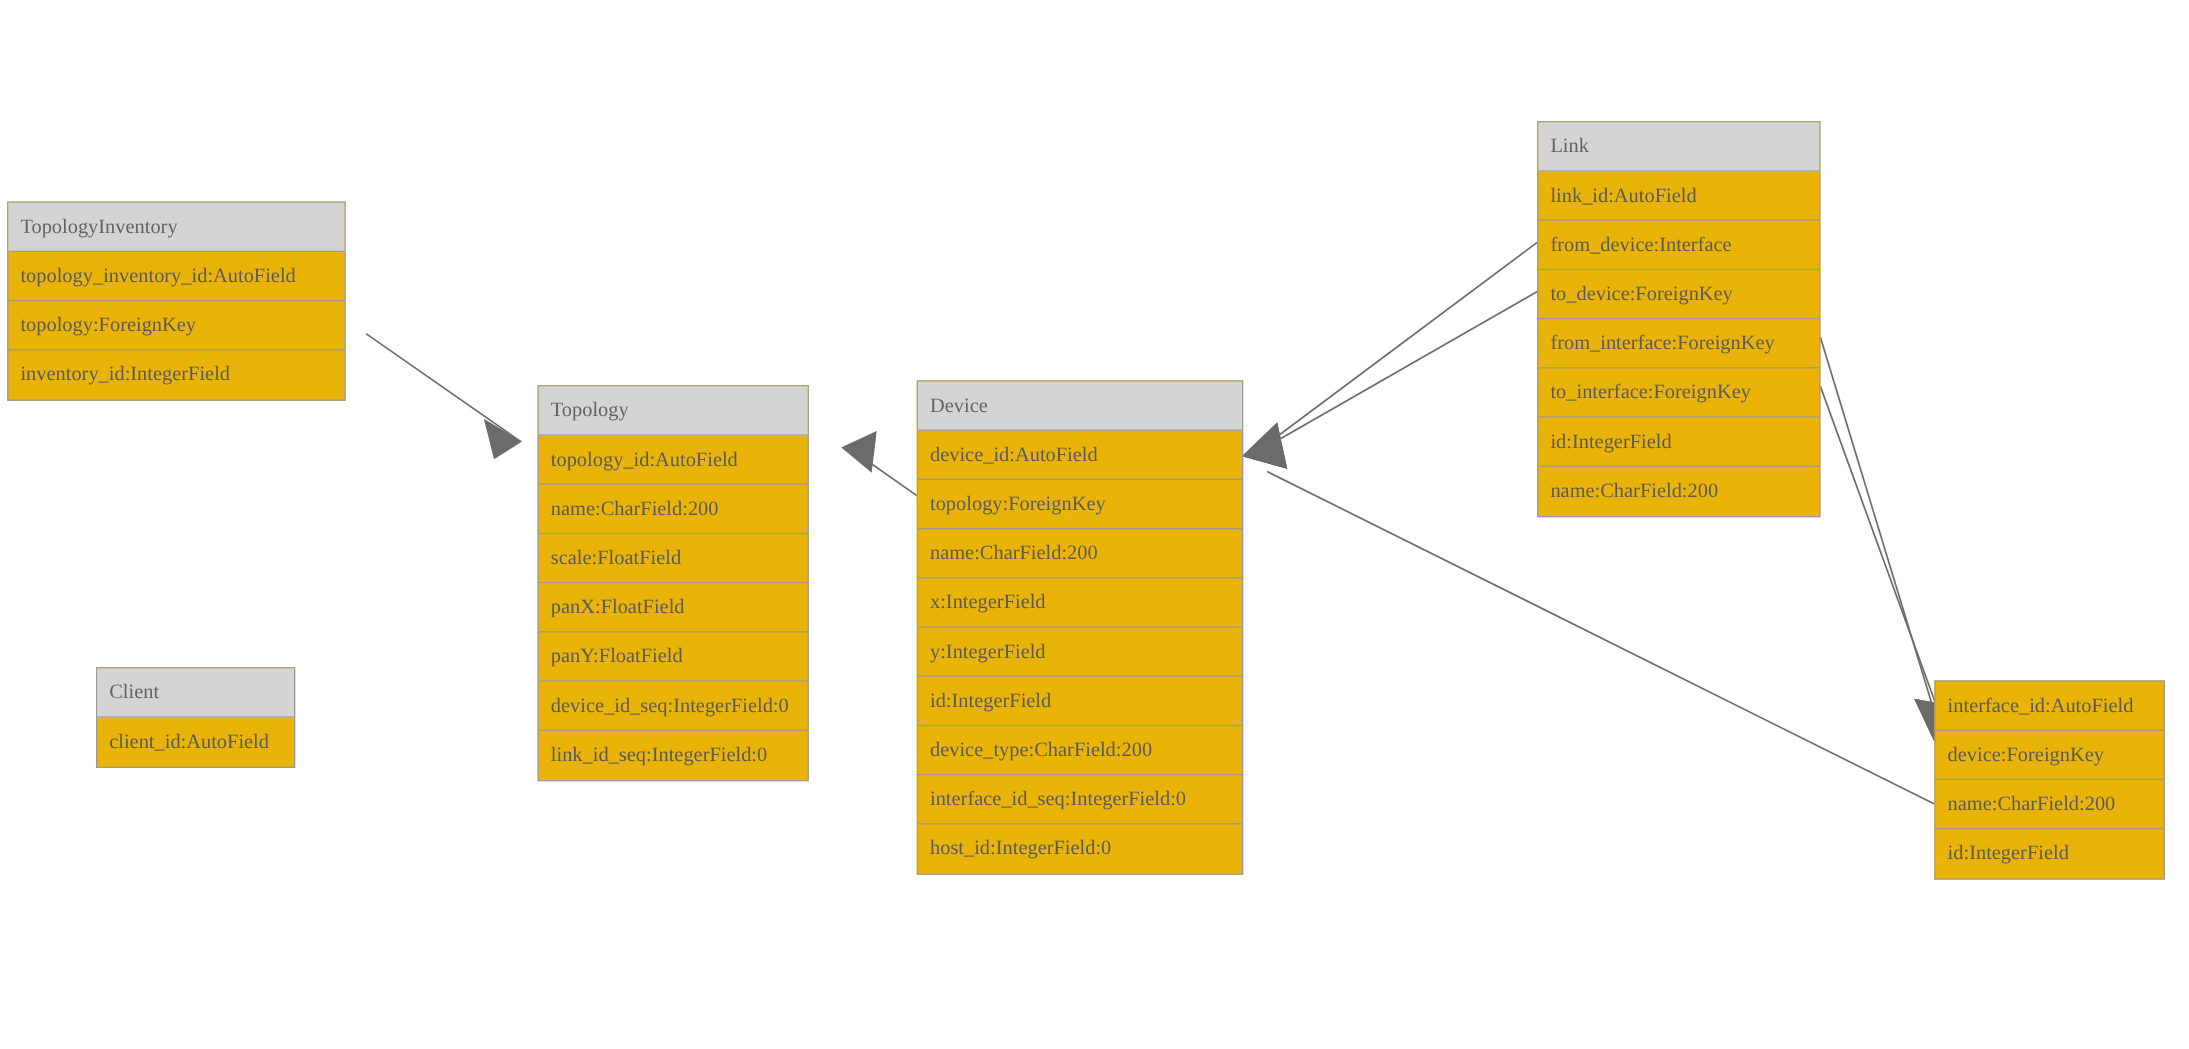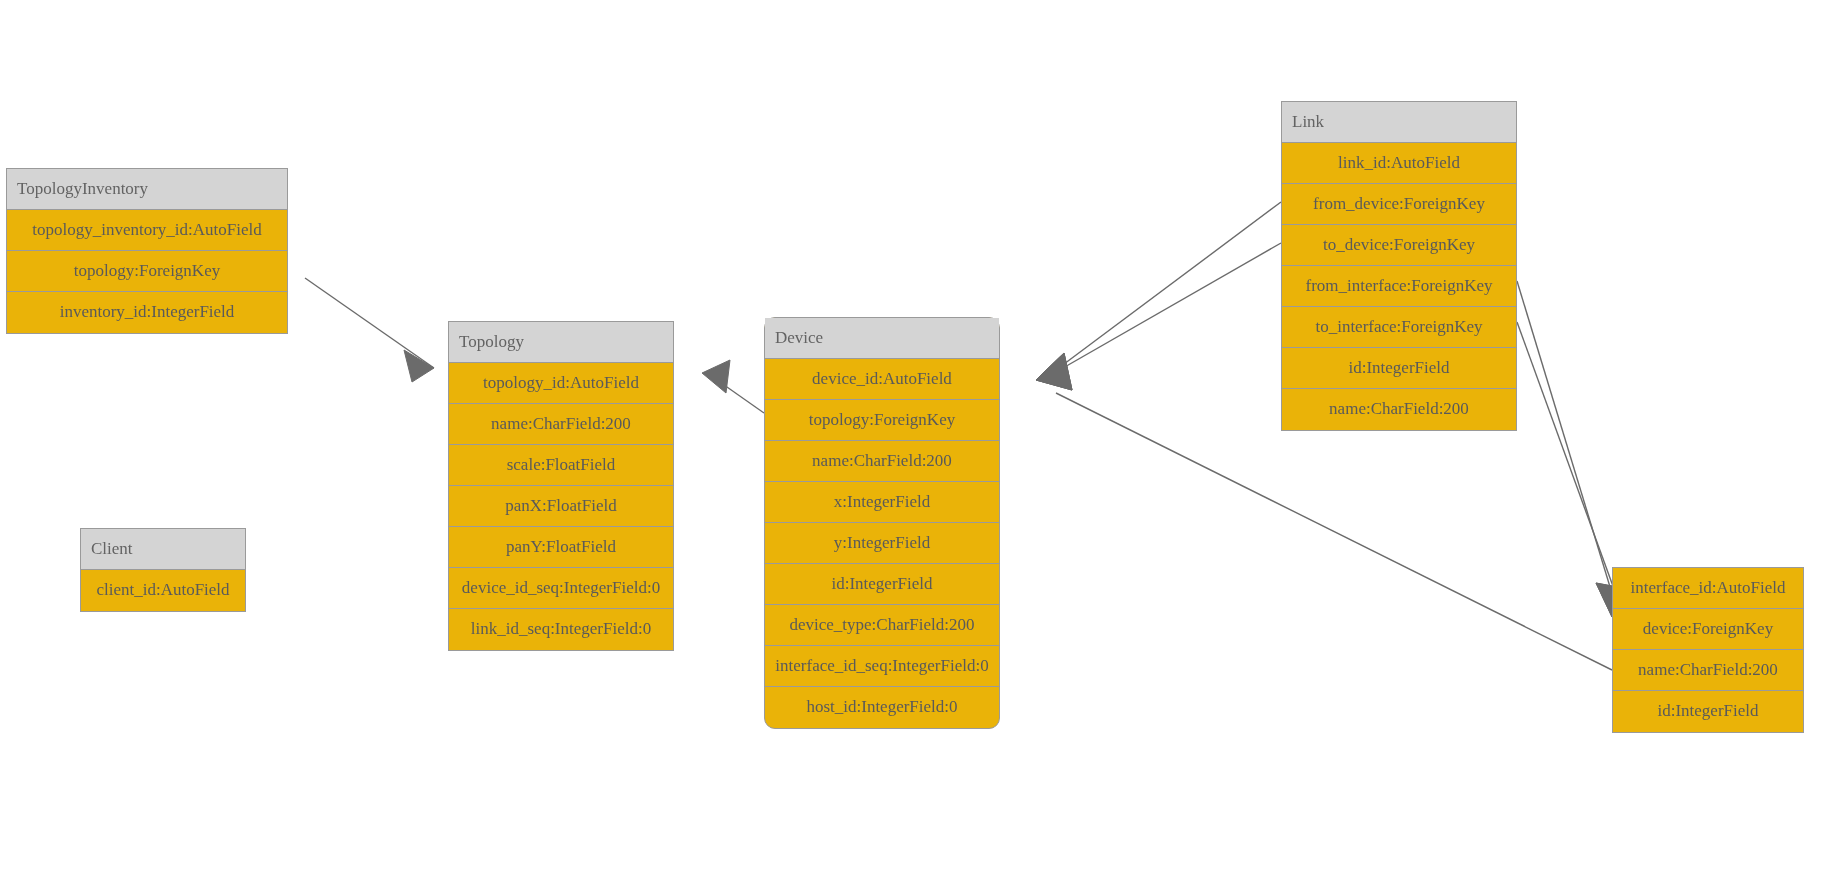--- a/index.html
+++ b/index.html
@@ -55,7 +55,6 @@
     padding: 0 10px;
     white-space: nowrap;
     overflow: hidden;
-    text-align: center;
   }
   .entity-field:last-child {
     border-bottom: none;

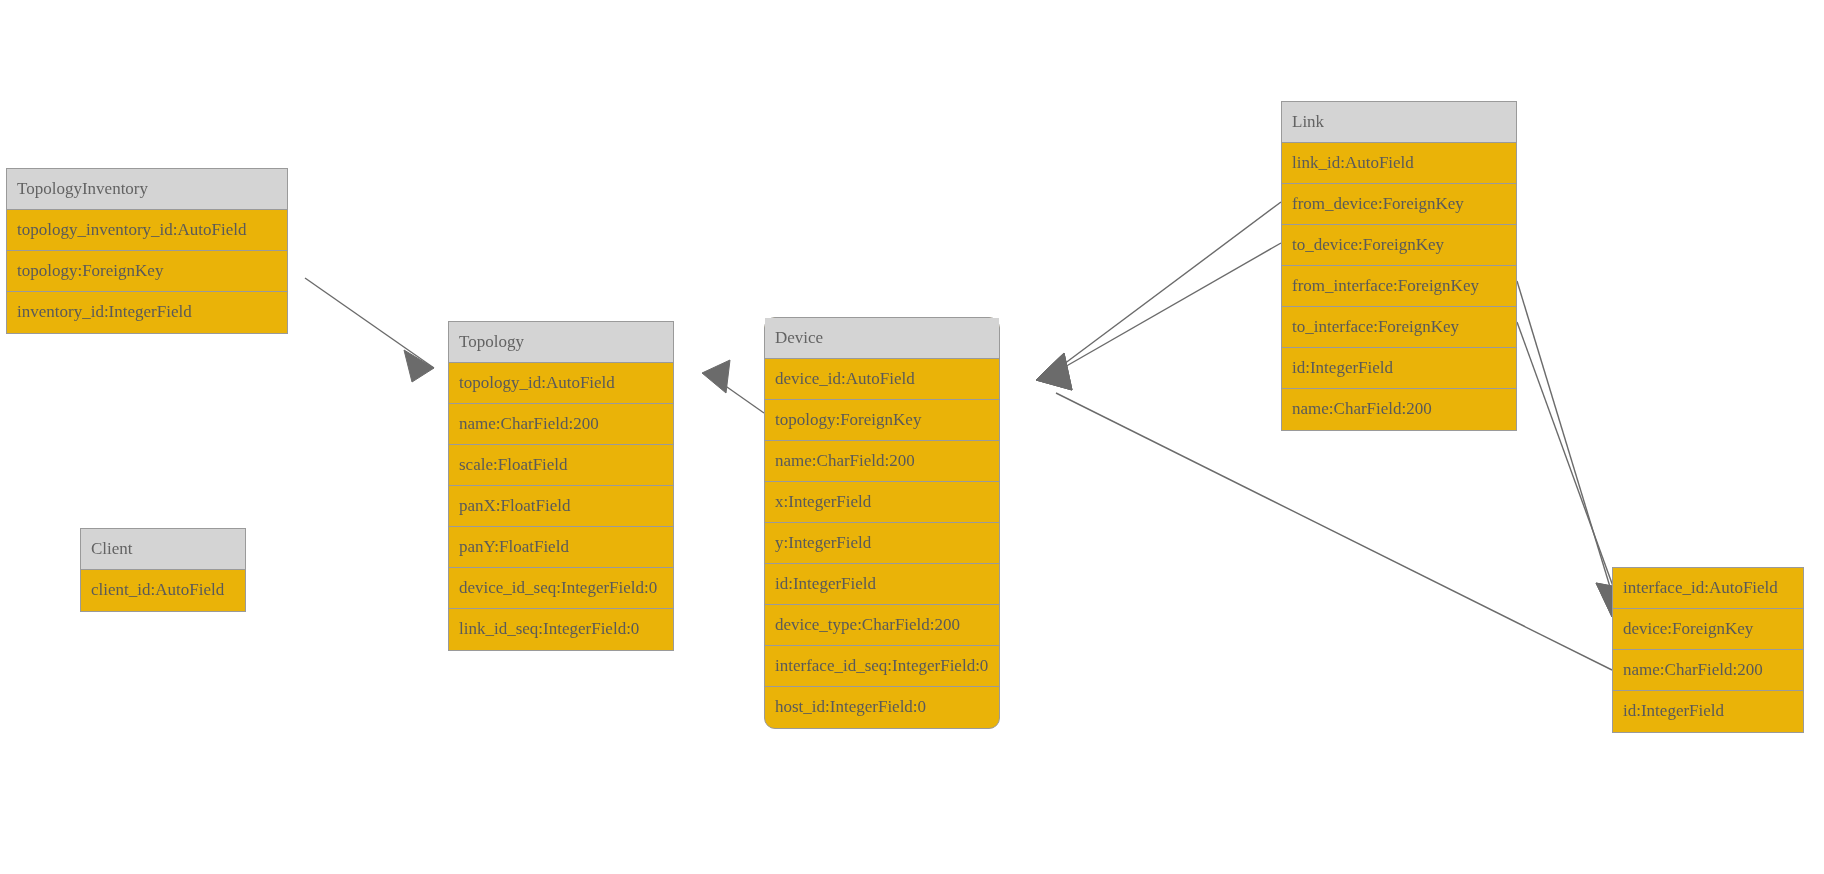--- a/index.html
+++ b/index.html
@@ -135,7 +135,7 @@
         <div class="entity-header">Link</div>
         <div class="entity-fields">
           <div class="entity-field">link_id:AutoField</div>
-          <div class="entity-field">from_device:ForeignKey</div>
+          <div class="entity-field">from_device:Interface</div>
           <div class="entity-field">to_device:ForeignKey</div>
           <div class="entity-field">from_interface:ForeignKey</div>
           <div class="entity-field">to_interface:ForeignKey</div>

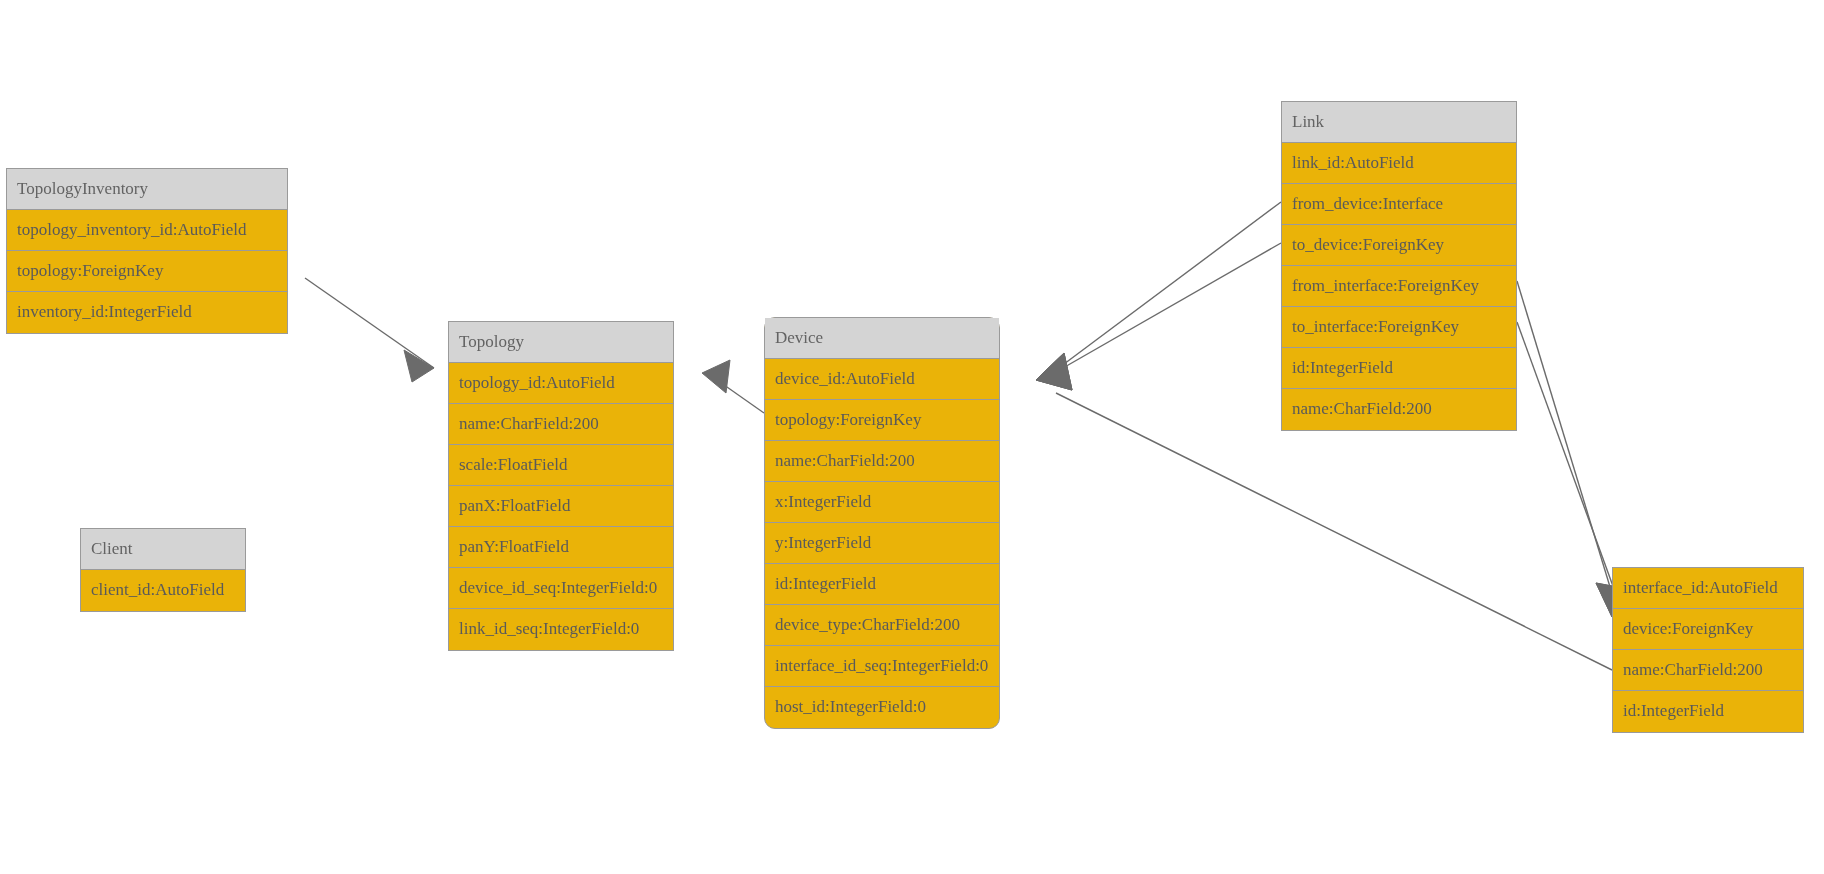--- a/index.html
+++ b/index.html
@@ -117,7 +117,7 @@
           <div class="entity-field">link_id_seq:IntegerField:0</div>
         </div>
       </div>
-      <div class="entity" style="left: 764px; top: 317px; width: 236px; border-radius: 11px;">
+      <div class="entity" style="left: 764px; top: 317px; width: 272px;">
         <div class="entity-header">Device</div>
         <div class="entity-fields">
           <div class="entity-field">device_id:AutoField</div>

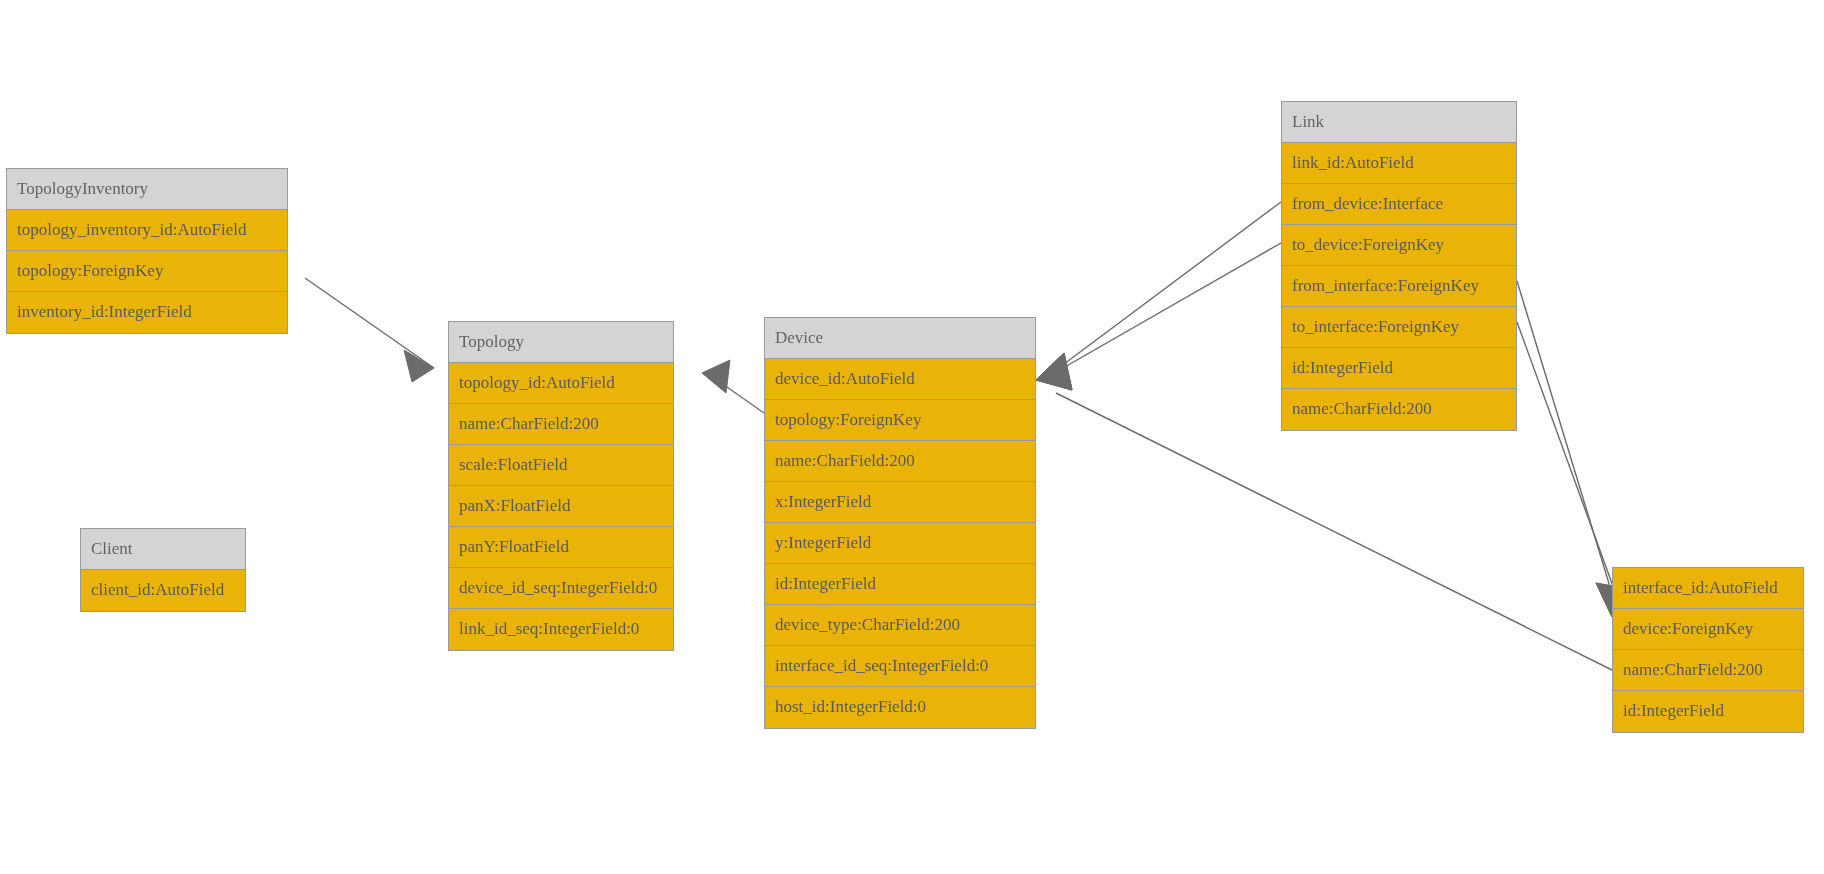--- a/index.html
+++ b/index.html
@@ -151,7 +151,7 @@
           <div class="entity-field">id:IntegerField</div>
         </div>
       </div>
-      <div class="entity" style="left: 80px; top: 528px; width: 166px;">
+      <div class="entity" style="left: 80px; top: 556px; width: 166px;">
         <div class="entity-header">Client</div>
         <div class="entity-fields">
           <div class="entity-field">client_id:AutoField</div>

